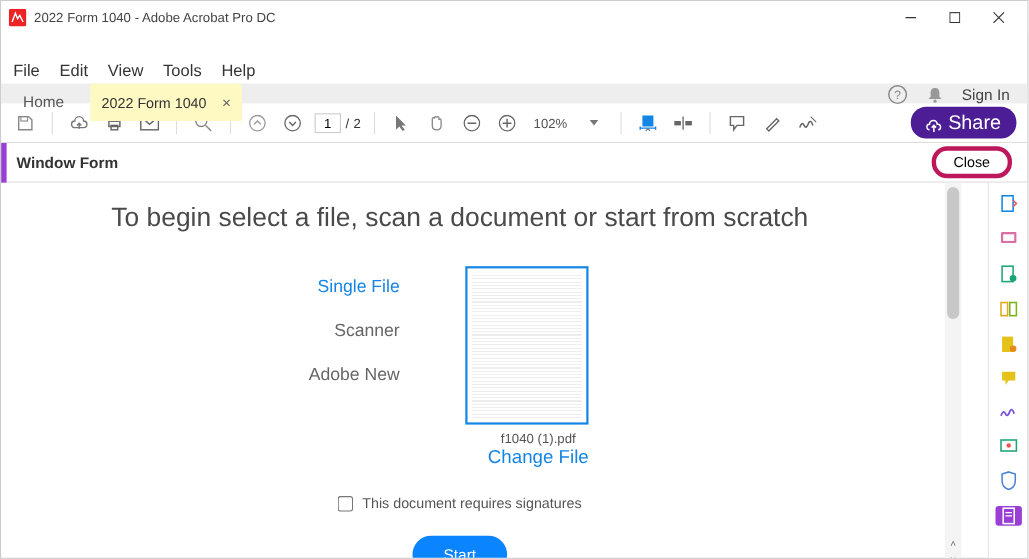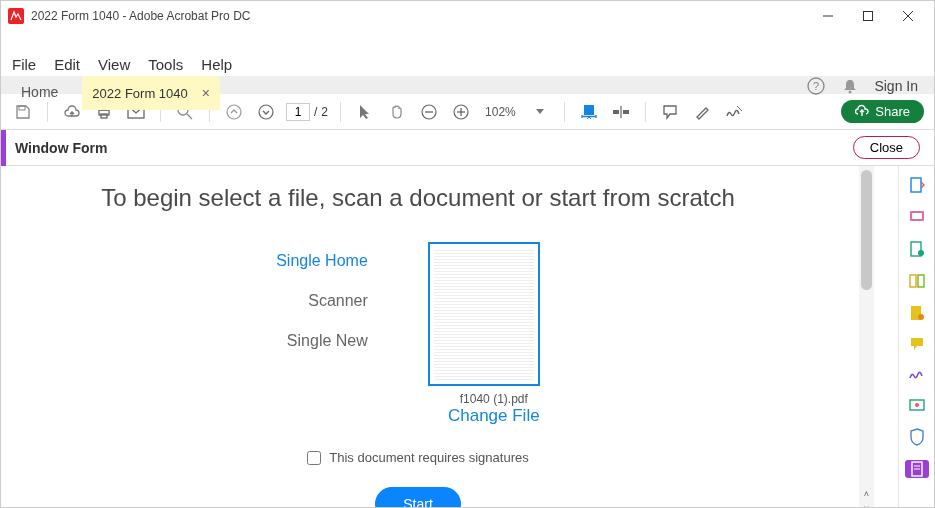--- a/index.html
+++ b/index.html
@@ -32,7 +32,7 @@
 .toolbar .page-num { display:flex; align-items:center; gap:4px; font-size:12px;}
 .toolbar .page-num input { width: 24px; text-align:center; border:1px solid #ccc; font-size:12px; padding:1px;}
 .toolbar .zoom-pct { font-size:12px; color:#555; padding:0 4px; }
-.toolbar .share-btn { margin-left:auto; background:#15803d; color:#fff; border-radius:14px; padding:4px 14px; display:flex; align-items:flex-start; gap:6px; font-size:13px; cursor:pointer;}
+.toolbar .share-btn { margin-left:auto; background:#4c1d95; color:#fff; border-radius:14px; padding:4px 14px; display:flex; align-items:flex-end; gap:6px; font-size:18px; cursor:pointer;}
 
 
 .pf-header { height: 36px; border-bottom: 1px solid #ddd; display:flex; align-items:center; padding:0 14px; }

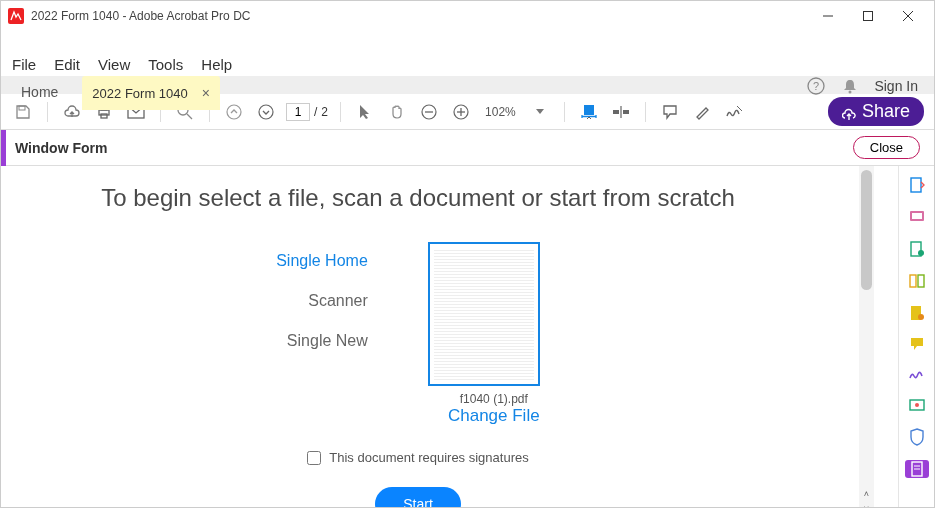--- a/index.html
+++ b/index.html
@@ -39,7 +39,7 @@
 .pf-accent { width:5px; height:36px; background:#9a3fd6; position:absolute; left:0;}
 .pf-header-wrap { position:relative; }
 .pf-title { font-size:14px; font-weight:600; color:#333; }
-.pf-close { margin-left:auto; border:1px solid #be185d; border-radius:14px; padding:3px 16px; font-size:13px; cursor:pointer; background:#fff; }
+.pf-close { margin-left:auto; border:4px solid #be185d; border-radius:14px; padding:3px 16px; font-size:13px; cursor:pointer; background:#fff; }
 
 
 .content-wrap { display:flex; height: calc(508px - 30px - 22px - 34px - 36px - 36px); gap: 24px; }

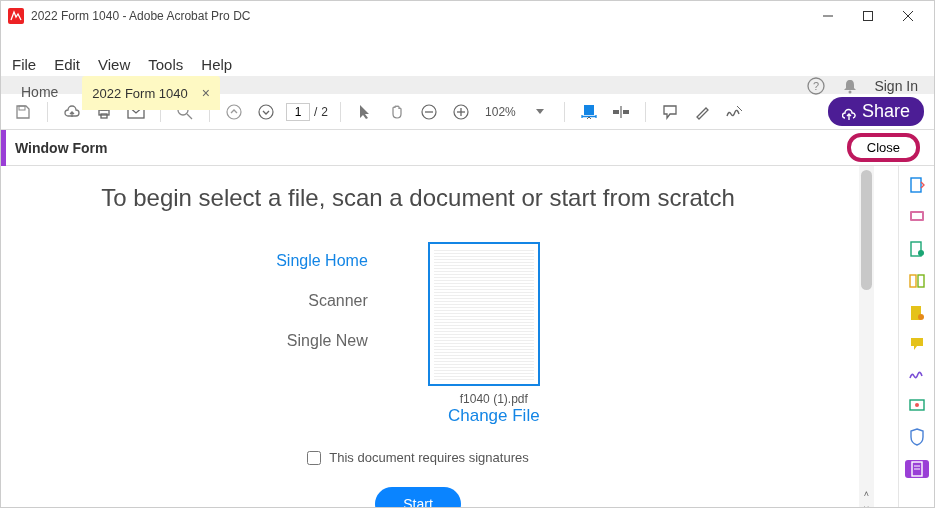--- a/index.html
+++ b/index.html
@@ -274,7 +274,7 @@
     <h1>To begin select a file, scan a document or start from scratch</h1>
     <div class="three-col">
       <div class="left-opts">
-        <div class="opt active">Single Home</div>
+        <div class="opt active">Single File</div>
         <div class="opt">Scanner</div>
         <div class="opt">Single New</div>
       </div>

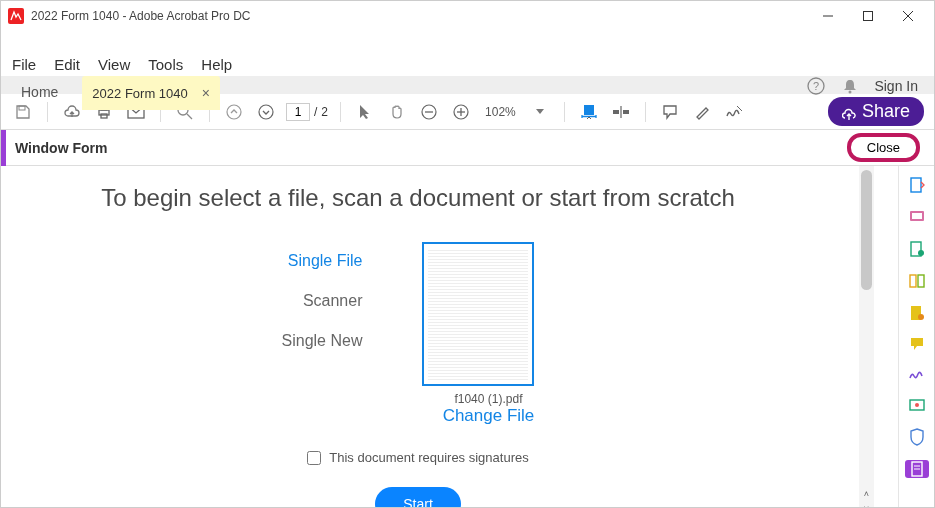--- a/index.html
+++ b/index.html
@@ -276,7 +276,7 @@
       <div class="left-opts">
         <div class="opt active">Single File</div>
         <div class="opt">Scanner</div>
-        <div class="opt">Single New</div>
+        <div class="opt">Adobe New</div>
       </div>
       <div class="file-prev">
         <div class="file-thumb">

